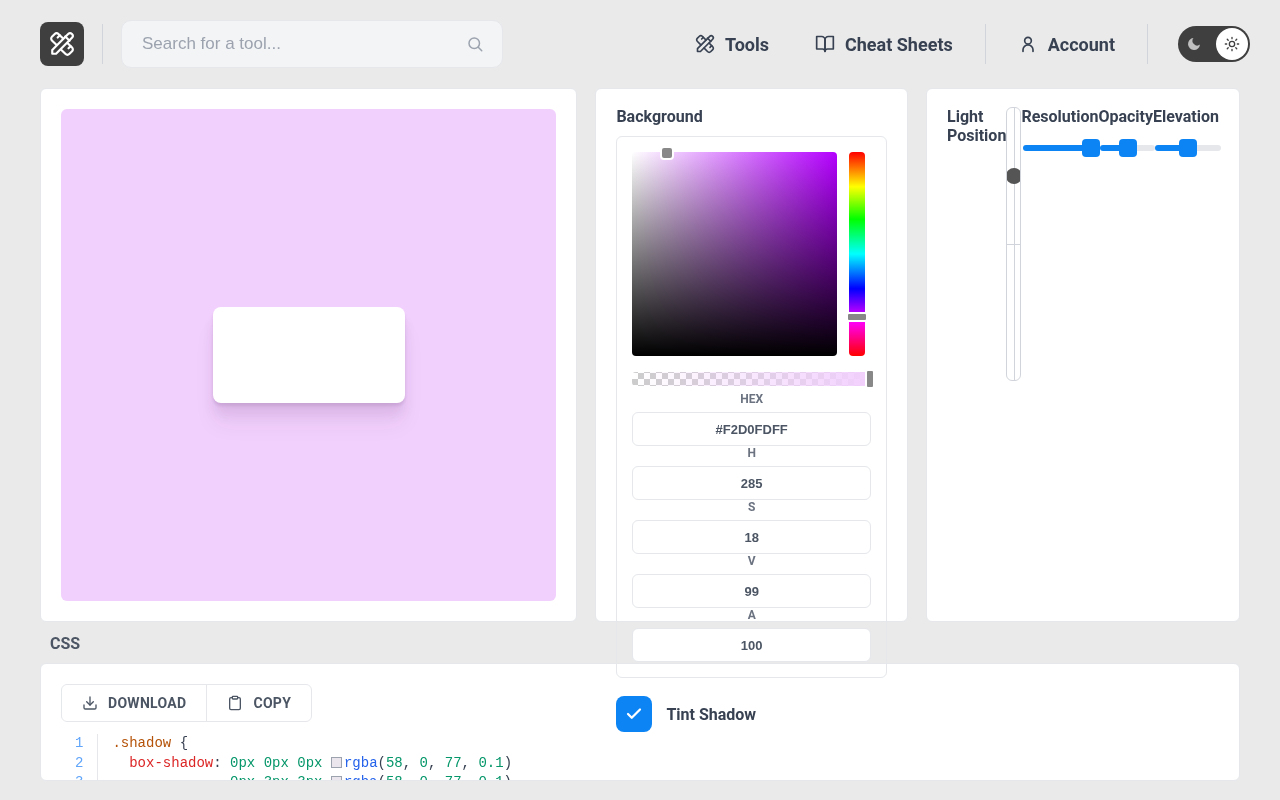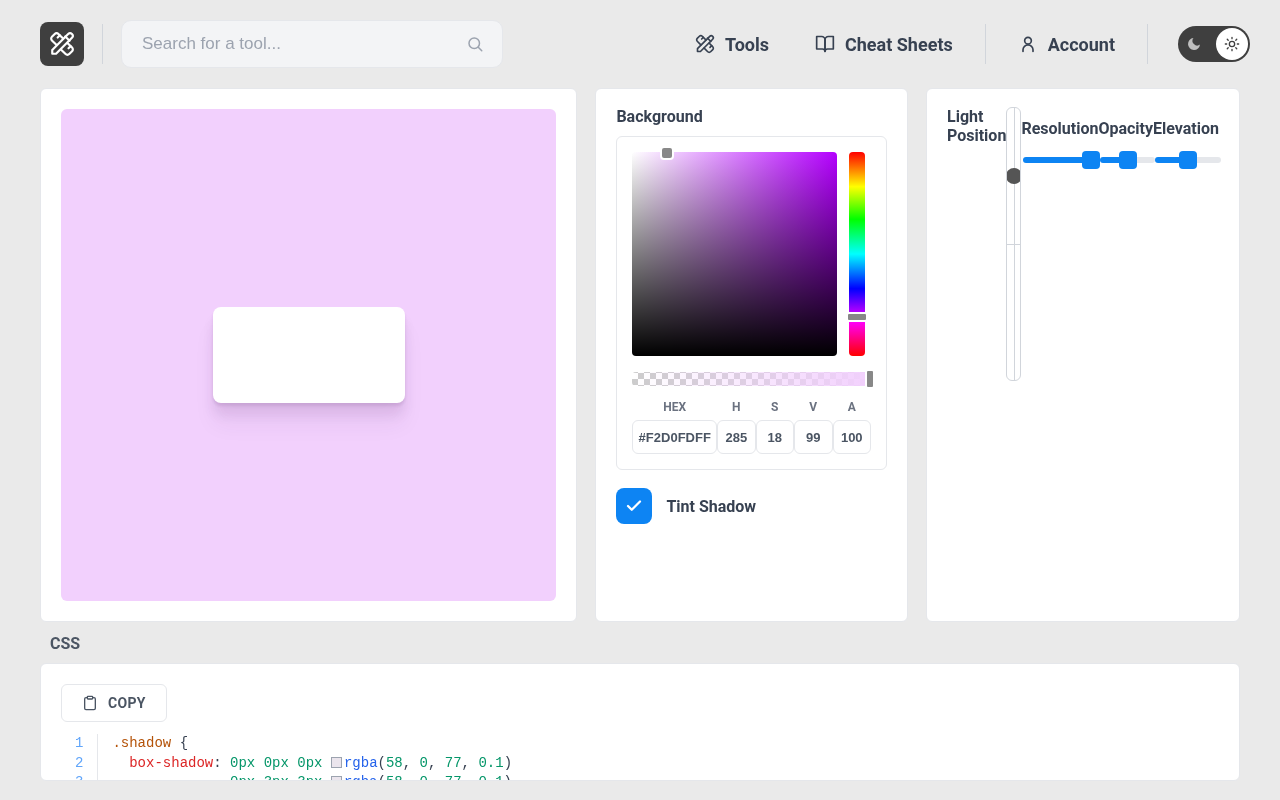--- a/index.html
+++ b/index.html
@@ -208,7 +208,7 @@
     transform: translate(-50%,-50%);
   }
 
-  .slider-group { margin-top: 12px; }
+  .slider-group { margin-top: 0; }
   .slider-label { font-size: 16px; font-weight: 700; color: #374151; margin-bottom: 10px; }
   .slider {
     -webkit-appearance: none; width: 100%; height: 6px;

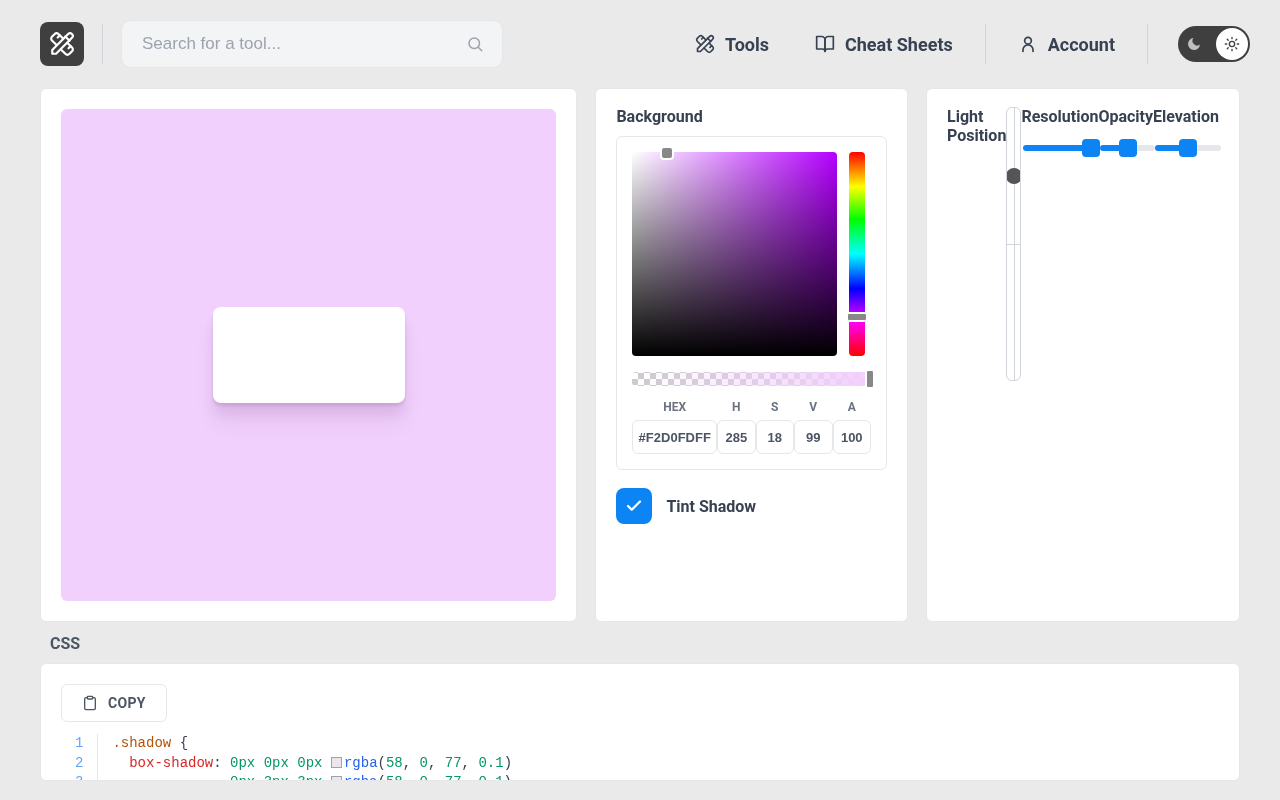--- a/index.html
+++ b/index.html
@@ -166,7 +166,7 @@
     width: 10px; height: 20px;
     background: #888; border: 2px solid #fff; border-radius: 3px;
   }
-  .picker-inputs { display: flex; gap: 0; margin-top: 14px; }
+  .picker-inputs { display: flex; gap: 0; margin-top: 6px; flex-direction: column; }
   .pi-col { display: flex; flex-direction: column; align-items: center; gap: 6px; flex: 1; }
   .pi-col.hex { flex: 2.2; }
   .pi-label { font-size: 12px; font-weight: 700; color: #6b7280; }

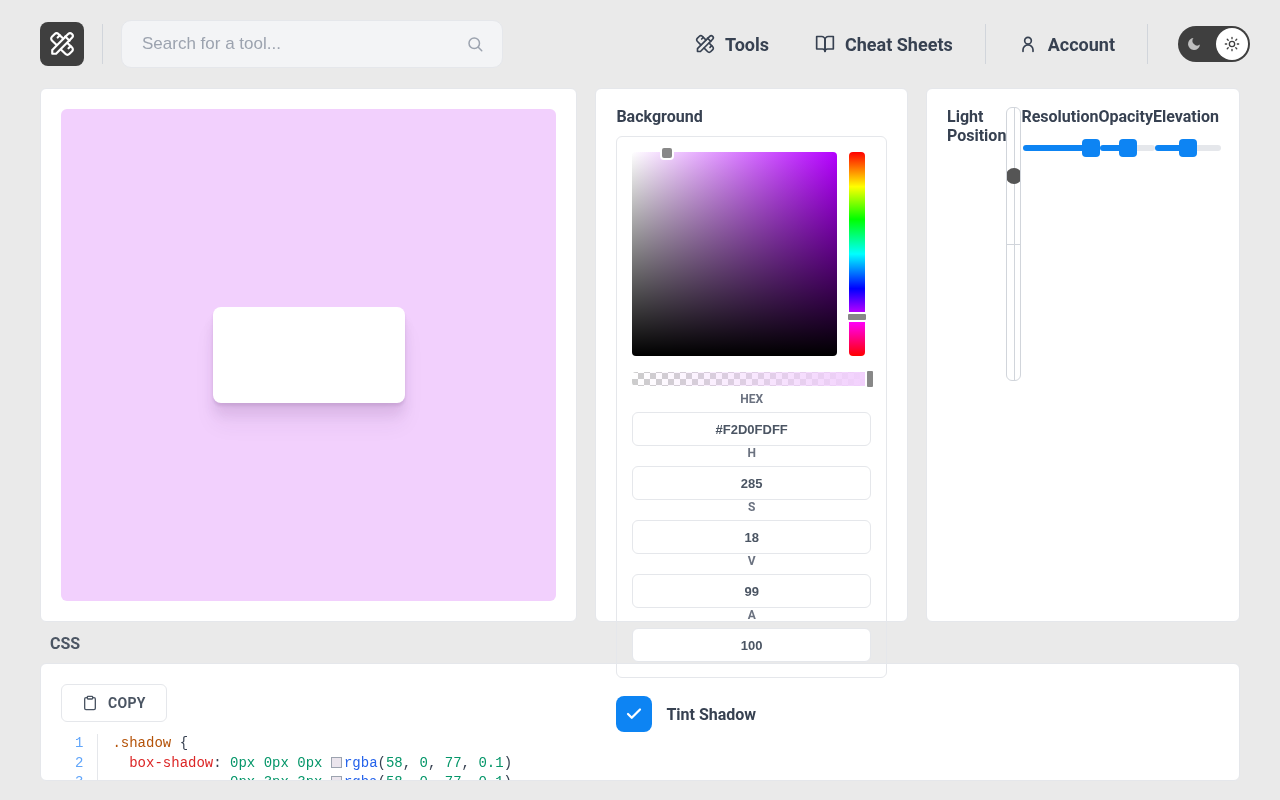--- a/index.html
+++ b/index.html
@@ -488,6 +488,14 @@
     <div class="code-toolbar">
       <div class="tb-btn">
         <svg width="16" height="16" viewBox="0 0 24 24" fill="none" stroke="currentColor" stroke-width="2" stroke-linecap="round" stroke-linejoin="round">
+            <path d="M21 15v4a2 2 0 0 1-2 2H5a2 2 0 0 1-2-2v-4"></path>
+            <path d="M7 10l5 5 5-5"></path>
+            <path d="M12 15V3"></path>
+          </svg>
+        <span>DOWNLOAD</span>
+      </div>
+      <div class="tb-btn">
+        <svg width="16" height="16" viewBox="0 0 24 24" fill="none" stroke="currentColor" stroke-width="2" stroke-linecap="round" stroke-linejoin="round">
             <rect x="8" y="2" width="8" height="4" rx="1"></rect>
             <path d="M16 4h2a2 2 0 0 1 2 2v14a2 2 0 0 1-2 2H6a2 2 0 0 1-2-2V6a2 2 0 0 1 2-2h2"></path>
           </svg>

